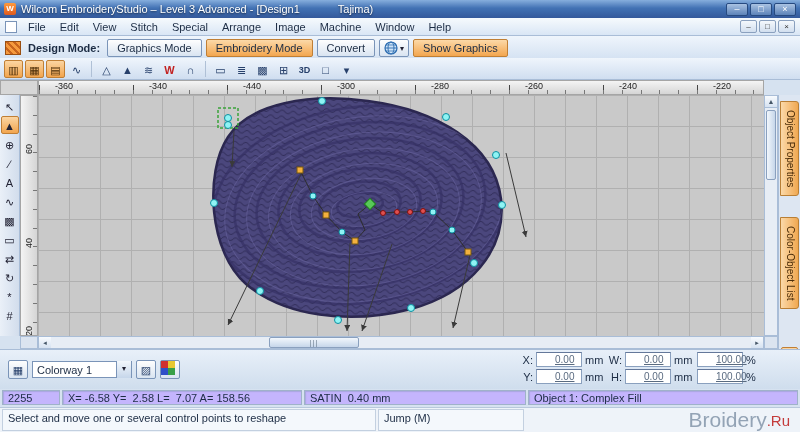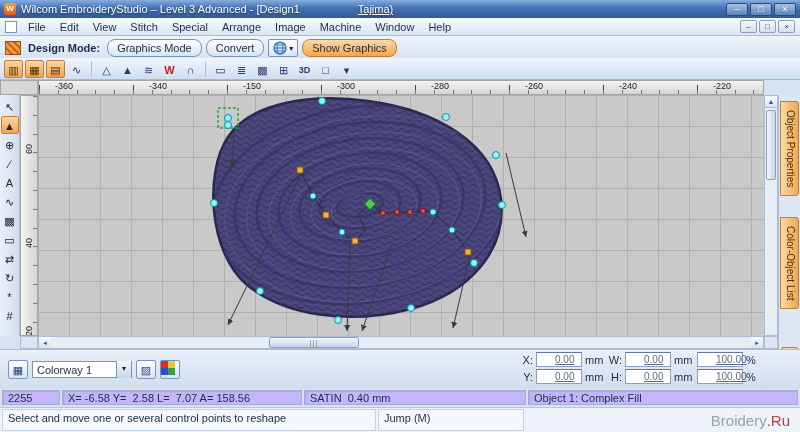--- a/index.html
+++ b/index.html
@@ -14,7 +14,7 @@
     border-radius:2px; margin-right:5px; color:#fff; font-size:8px; font-weight:bold;
     text-align:center; line-height:12px; }
   .title-text { font-size:11px; text-shadow:0 1px 2px rgba(0,0,0,.6); white-space:nowrap; }
-  .title-suffix { margin-left:58px;text-decoration:underline; }
+  .title-suffix { margin-left:38px; }
   .tb-btns { margin-left:auto; display:flex; gap:2px; }
   .tb-btn { width:22px; height:13px; background:linear-gradient(#a9c2e2,#5d83b9);
     border:1px solid #274a80; border-radius:2px; color:#fff; font-size:9px;

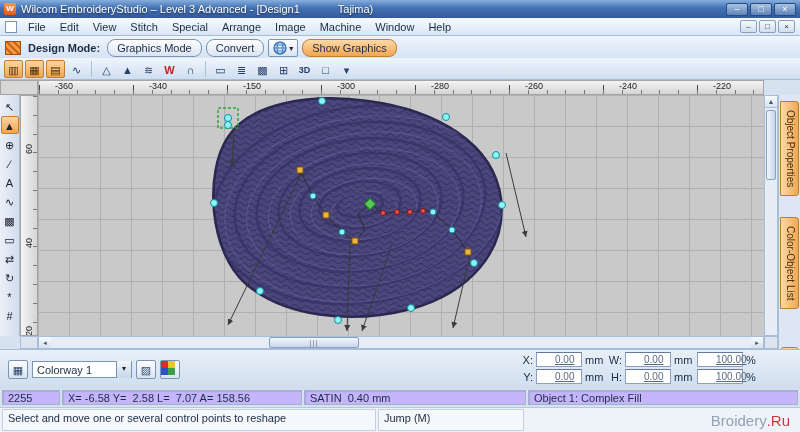--- a/index.html
+++ b/index.html
@@ -40,7 +40,7 @@
     border:1px solid #9a4f12; }
   .dm-label { font-weight:bold; color:#1c2c44; margin:0 3px; }
   .btn { border:1px solid #7a94b8; background:linear-gradient(#fefefe,#d9e4f1);
-    padding:2px 9px; border-radius:8px; color:#1c2c44; white-space:nowrap; }
+    padding:2px 9px; border-radius:2px; color:#1c2c44; white-space:nowrap; }
   .btn.active { background:linear-gradient(#fcd9a8,#f3a64f); border-color:#c07f35; }
   .globe-btn { display:flex; align-items:center; gap:2px; border:1px solid #7a94b8;
     background:linear-gradient(#fefefe,#d9e4f1); padding:1px 4px; border-radius:2px; }

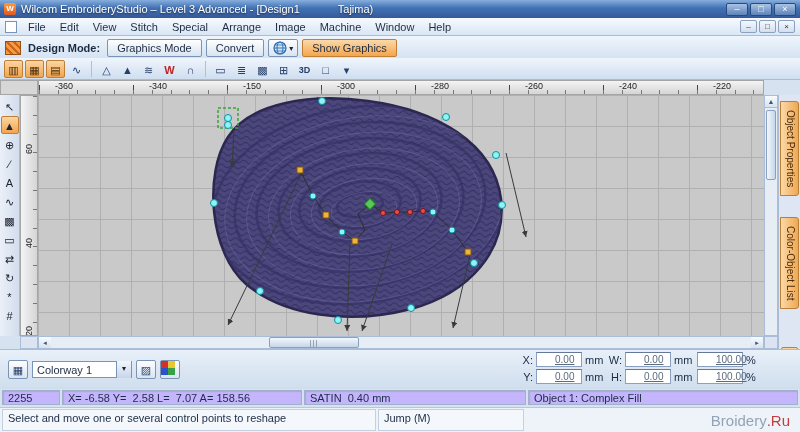--- a/index.html
+++ b/index.html
@@ -198,6 +198,7 @@
   <span class="emb-icon"></span>
   <span class="dm-label">Design Mode:</span>
   <span class="btn">Graphics Mode</span>
+  <span class="btn active">Embroidery Mode</span>
   <span class="btn">Convert</span>
   <span class="globe-btn">
     <svg width="14" height="14" viewBox="0 0 14 14">

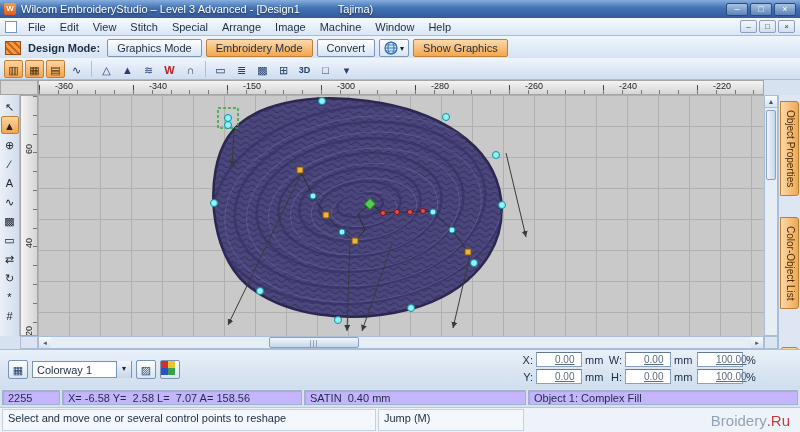--- a/index.html
+++ b/index.html
@@ -238,7 +238,7 @@
 <div class="ruler-top">
   <span class="rnum" style="left:25px">-360</span>
   <span class="rnum" style="left:119px">-340</span>
-  <span class="rnum" style="left:213px">-150</span>
+  <span class="rnum" style="left:213px">-440</span>
   <span class="rnum" style="left:307px">-300</span>
   <span class="rnum" style="left:401px">-280</span>
   <span class="rnum" style="left:495px">-260</span>

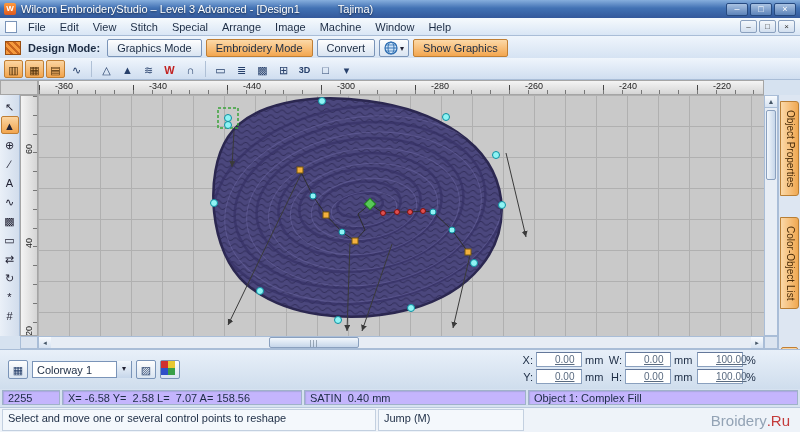--- a/index.html
+++ b/index.html
@@ -158,7 +158,7 @@
   .hcell { border:1px solid #c3d0e0; background:#f4f8fc; color:#1c2c44; padding:2px 5px; }
   .hc1 { width:374px; } .hc2 { width:146px; }
   .hc3 { flex:1; border:none; background:transparent; display:flex; align-items:center; justify-content:flex-end; padding-right:8px; }
-  .logo-a { font-size:15px; color:#93a3b5; }
+  .logo-a { font-size:21px; color:#93a3b5; }
   .logo-b { font-size:15px; color:#c43b3b; }
 </style>
 </head>

